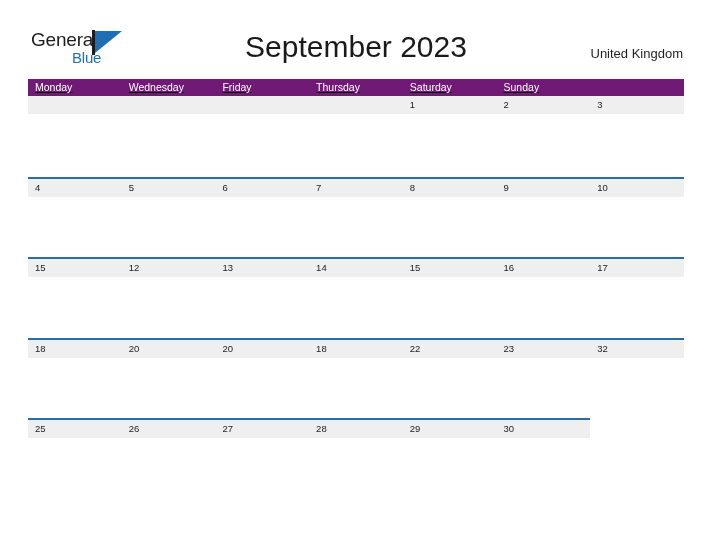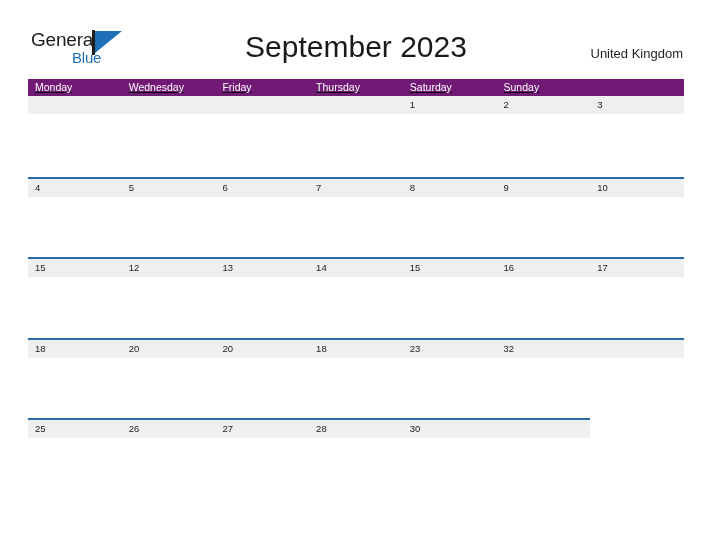--- a/index.html
+++ b/index.html
@@ -278,6 +278,7 @@
         <div class="day-cell">20</div>
         <div class="day-cell">20</div>
         <div class="day-cell">18</div>
+        <div class="day-cell">22</div>
         <div class="day-cell">23</div>
         <div class="day-cell">32</div>
       </div>

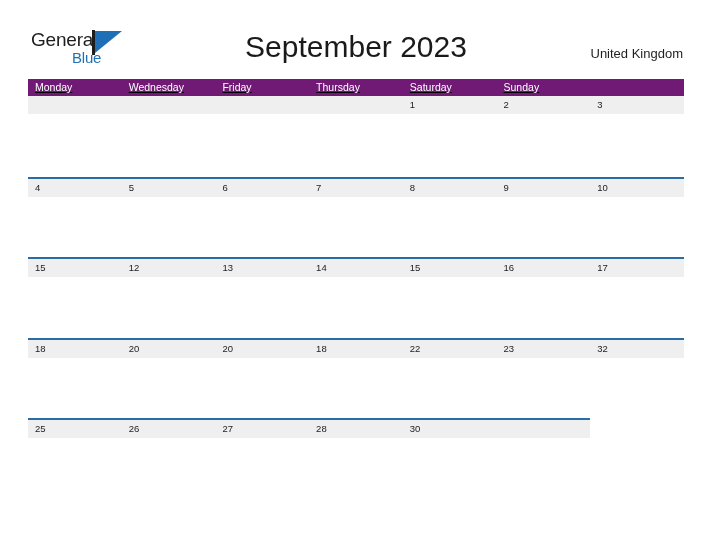--- a/index.html
+++ b/index.html
@@ -299,6 +299,7 @@
         <div class="day-cell">26</div>
         <div class="day-cell">27</div>
         <div class="day-cell">28</div>
+        <div class="day-cell">29</div>
         <div class="day-cell">30</div>
       </div>
       <div class="day-body">

